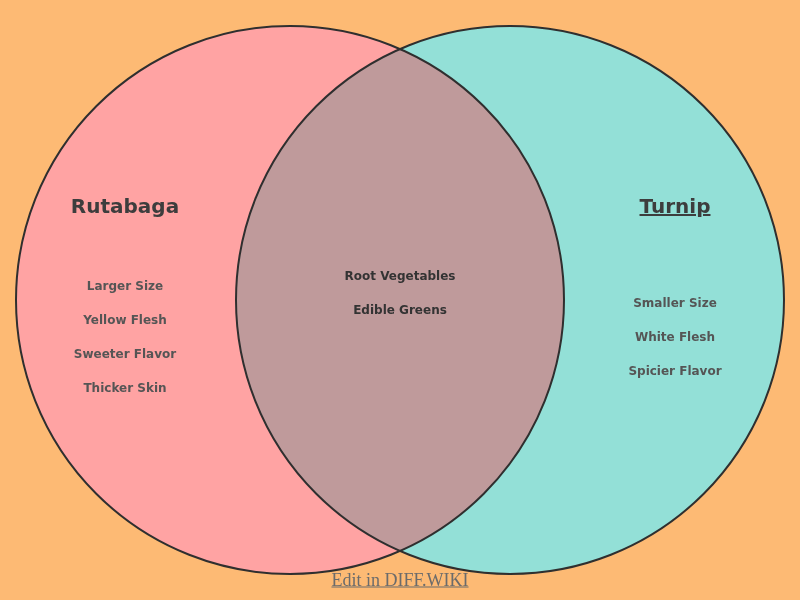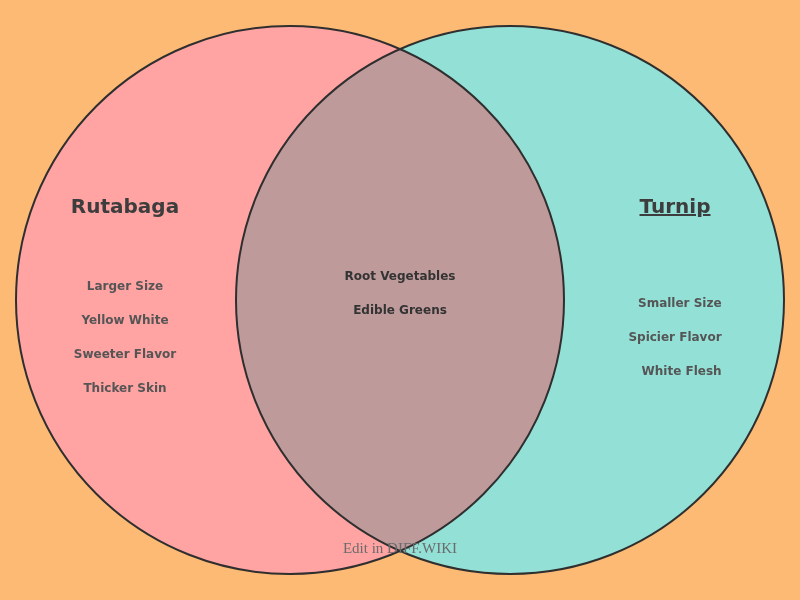--- a/index.html
+++ b/index.html
@@ -35,7 +35,7 @@
     white-space: nowrap;
   }
   .list-left   { left: 125px; top: 337px; }
-  .list-right  { left: 675px; top: 337px; text-align: right; }
+  .list-right  { left: 675px; top: 337px; }
   .list-center { left: 400px; top: 293px; color: #333333; }
 
   .footer {

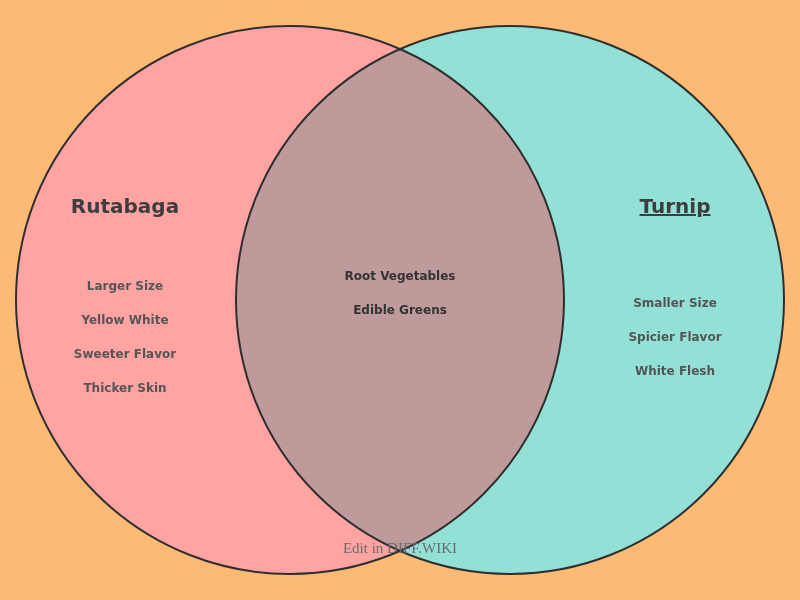--- a/index.html
+++ b/index.html
@@ -71,7 +71,7 @@
 
   <div class="item-list list-left">
     <div>Larger Size</div>
-    <div>Yellow White</div>
+    <div>Yellow Flesh</div>
     <div>Sweeter Flavor</div>
     <div>Thicker Skin</div>
   </div>

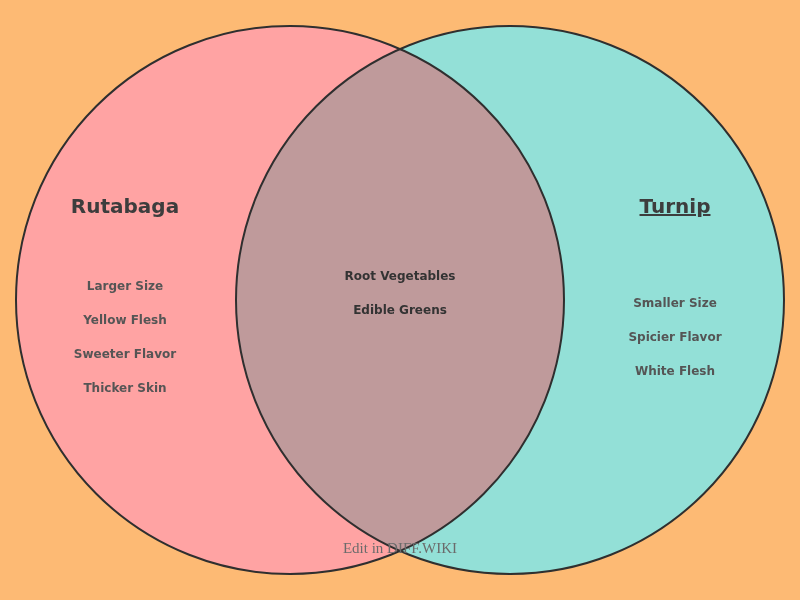--- a/index.html
+++ b/index.html
@@ -83,8 +83,8 @@
 
   <div class="item-list list-right">
     <div>Smaller Size</div>
+    <div>White Flesh</div>
     <div>Spicier Flavor</div>
-    <div>White Flesh</div>
   </div>
 
   <div class="footer">Edit in DIFF.WIKI</div>

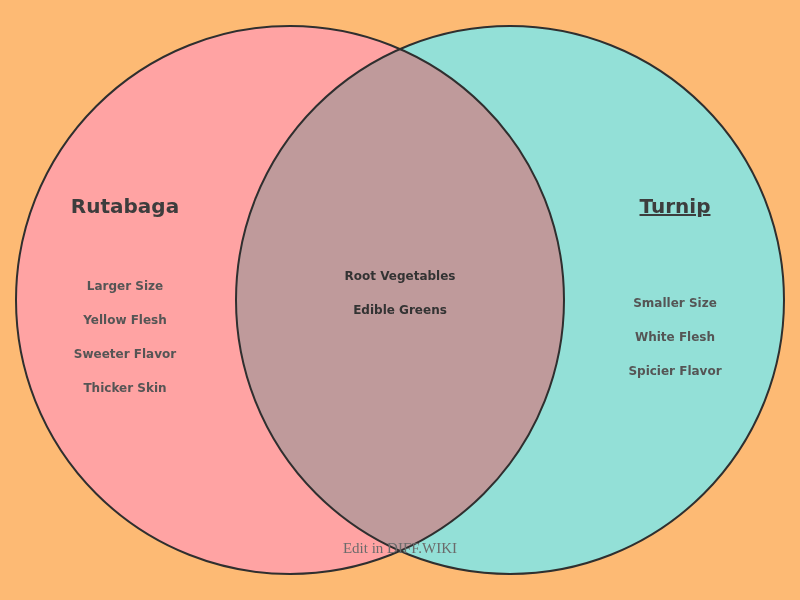--- a/index.html
+++ b/index.html
@@ -41,13 +41,14 @@
   .footer {
     position: absolute;
     left: 400px;
-    top: 548px;
+    top: 580px;
     transform: translate(-50%, -50%);
     font-family: "Liberation Serif", serif;
-    font-size: 15px;
+    font-size: 18px;
     color: #6b6b6b;
     white-space: nowrap;
     cursor: pointer;
+    text-decoration: underline;
   }
 </style>
 </head>

